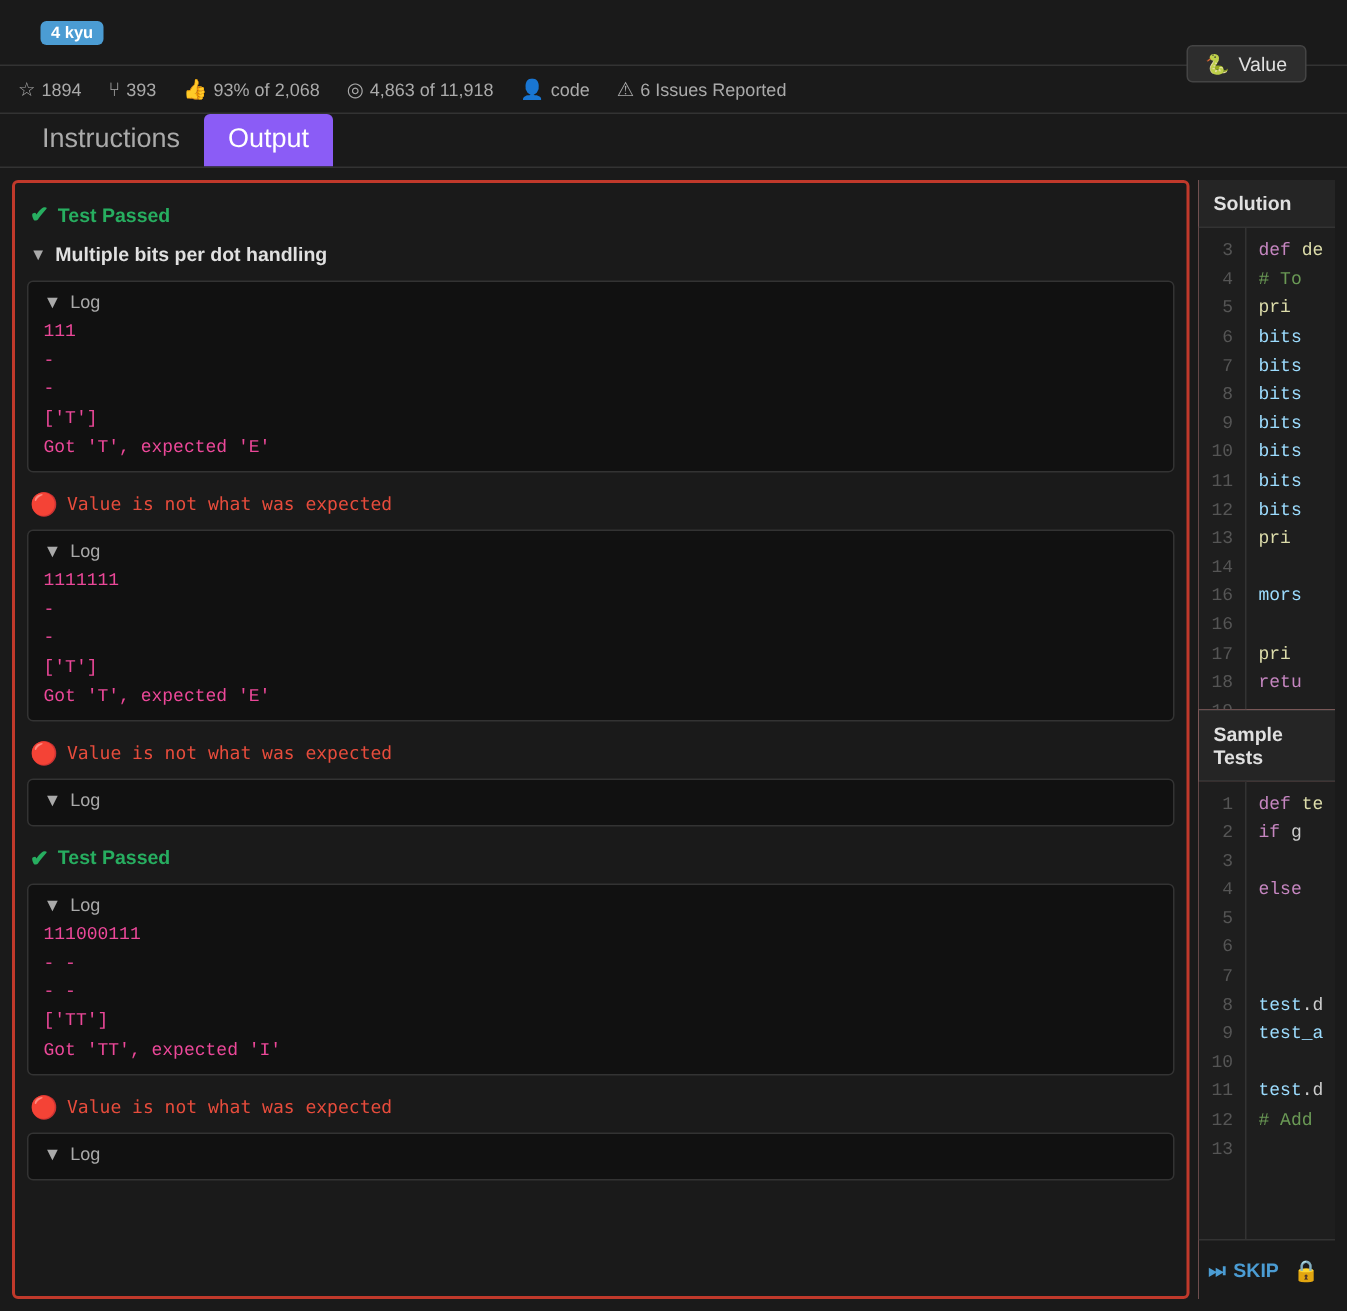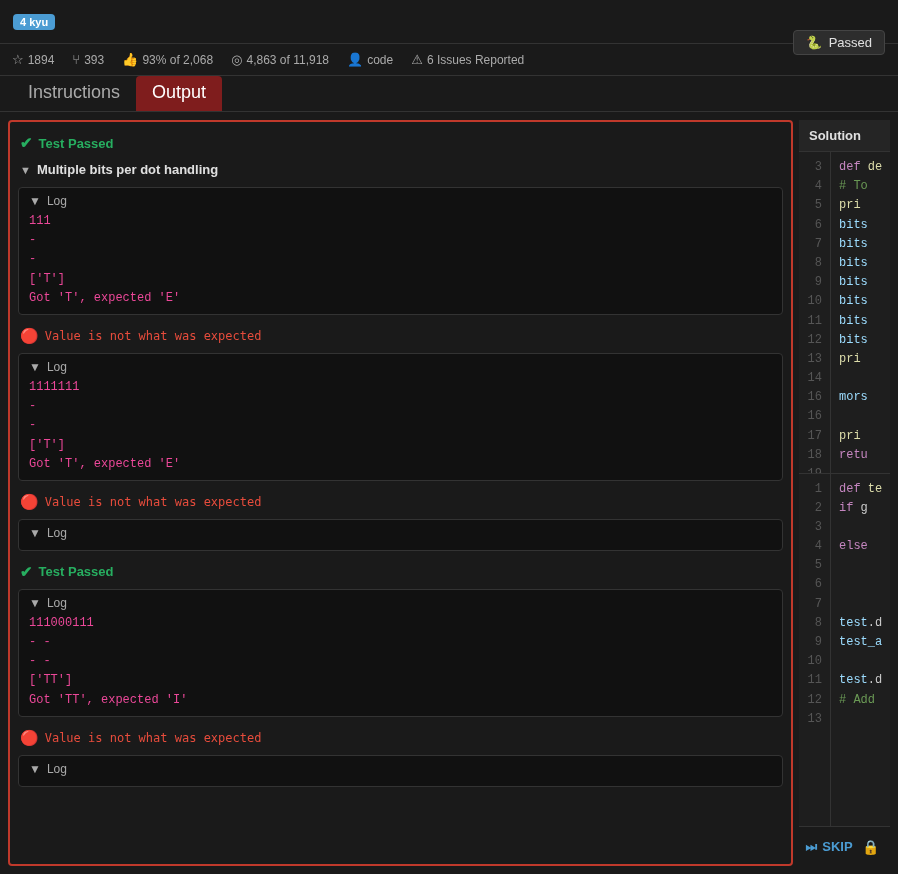--- a/index.html
+++ b/index.html
@@ -20,7 +20,7 @@
       background: #1a1a1a;
       display: flex;
       align-items: center;
-      padding: 6px 13px;
+      padding: 6px 27px;
       gap: 12px;
       border-bottom: 1px solid #333;
       height: 44px;

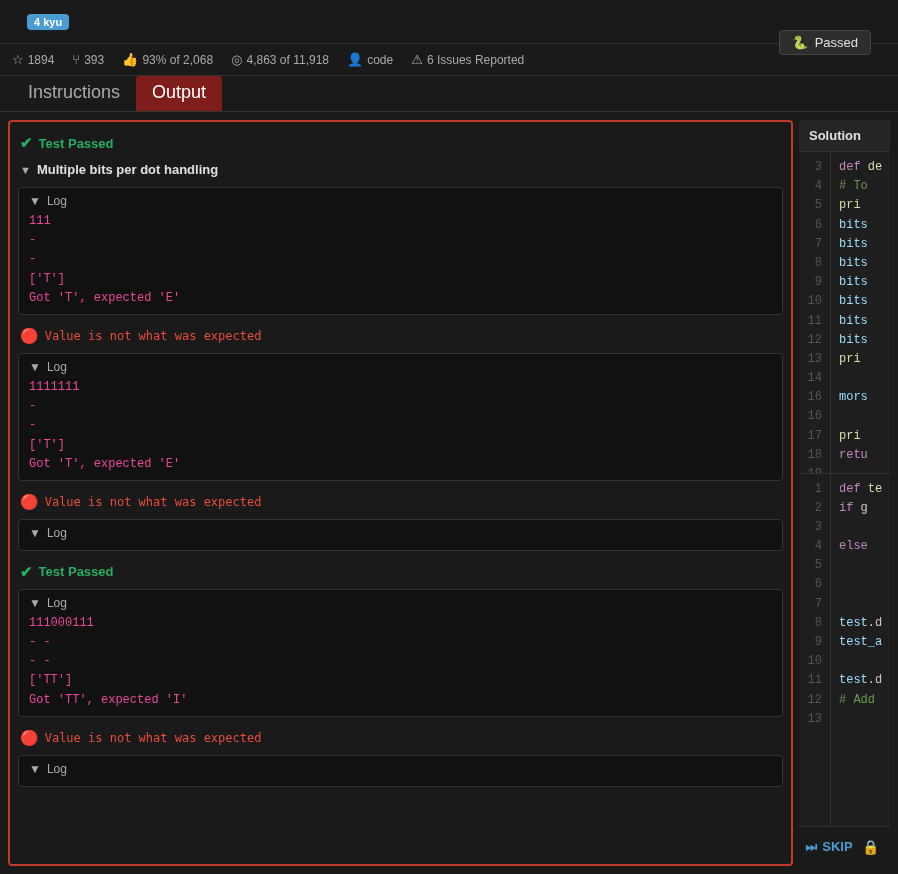--- a/index.html
+++ b/index.html
@@ -279,7 +279,7 @@
   <div class="top-right">
     <div class="python-badge">
       <span>🐍</span>
-      <span>Passed</span>
+      <span>Value</span>
     </div>
   </div>
 </div>

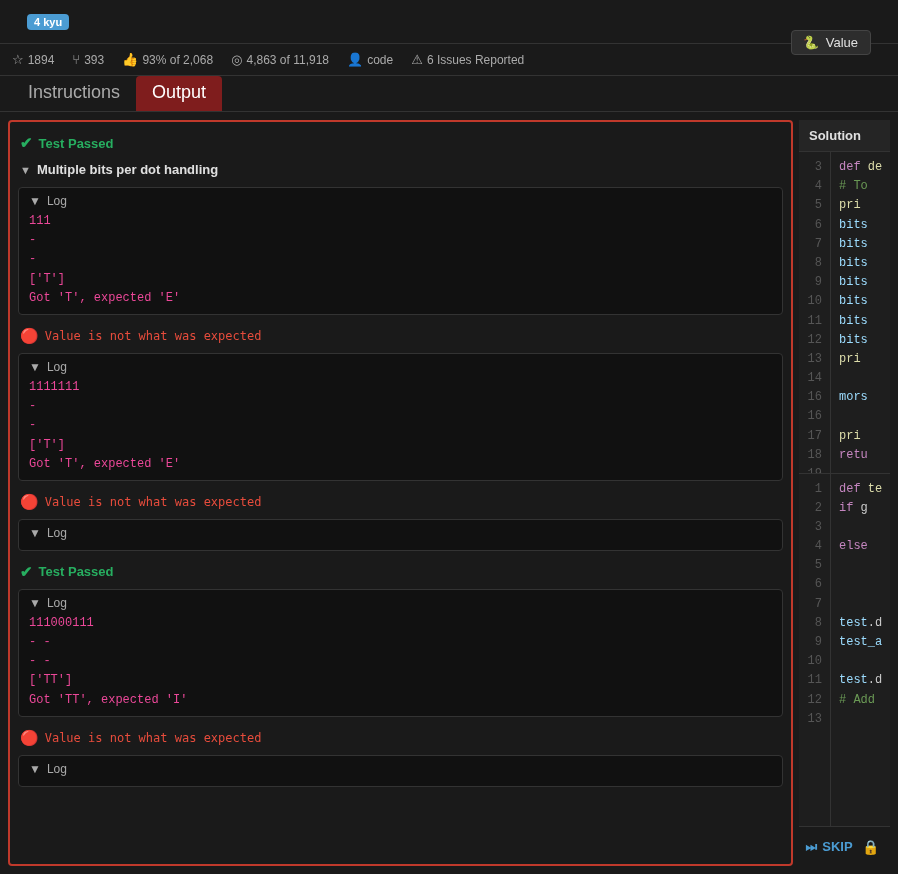--- a/index.html
+++ b/index.html
@@ -75,7 +75,7 @@
     }
     .tab.active {
       color: #fff;
-      background: #7f1d1d;
+      background: #8b5cf6;
       border-radius: 4px 4px 0 0;
     }
 

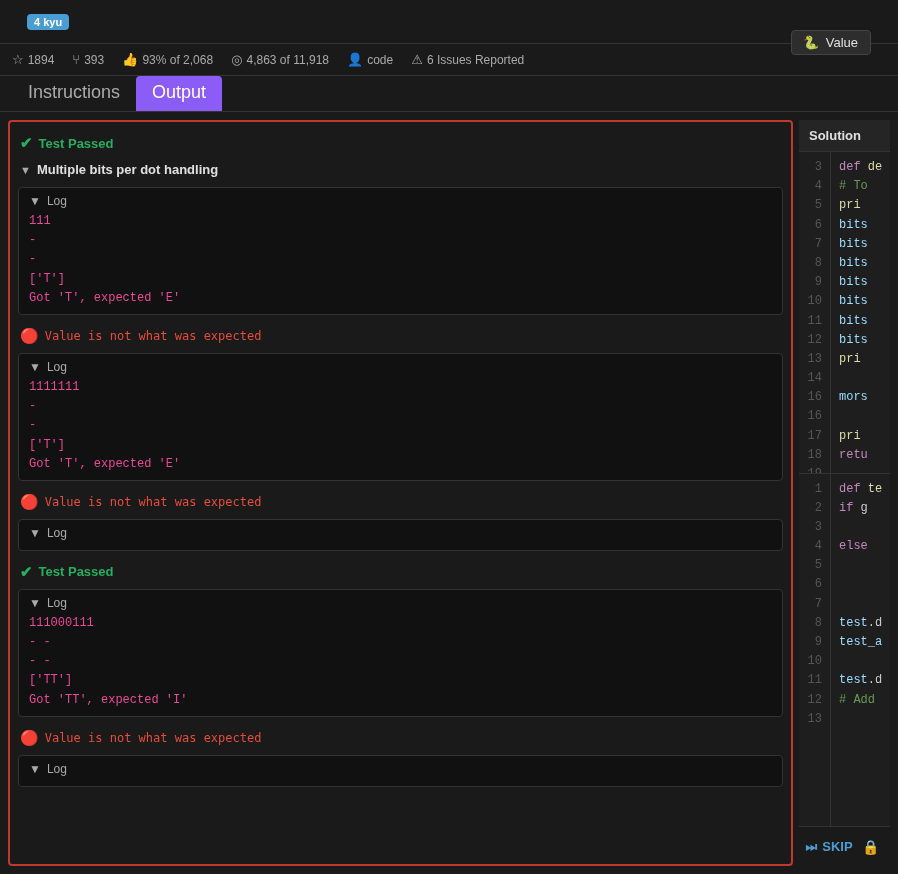--- a/index.html
+++ b/index.html
@@ -453,6 +453,7 @@
     </div>
 
     <div class="sample-tests-section" style="flex:1;display:flex;flex-direction:column;overflow:hidden;">
+      <div class="panel-section-title">Sample Tests</div>
       <div class="code-area" style="flex:1;overflow:hidden;">
         <div class="code-lines">
           <div class="line-numbers">

